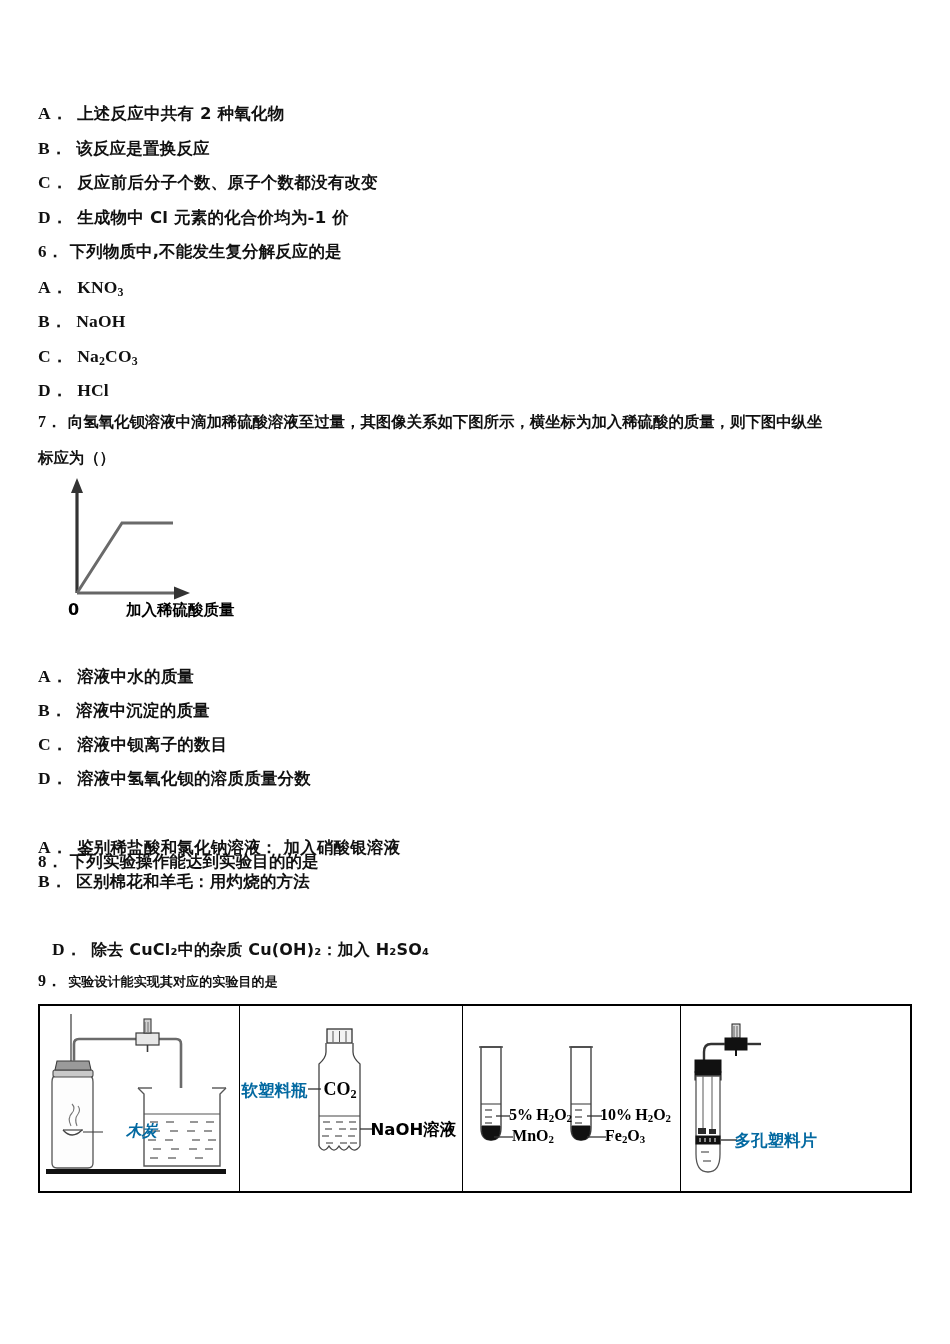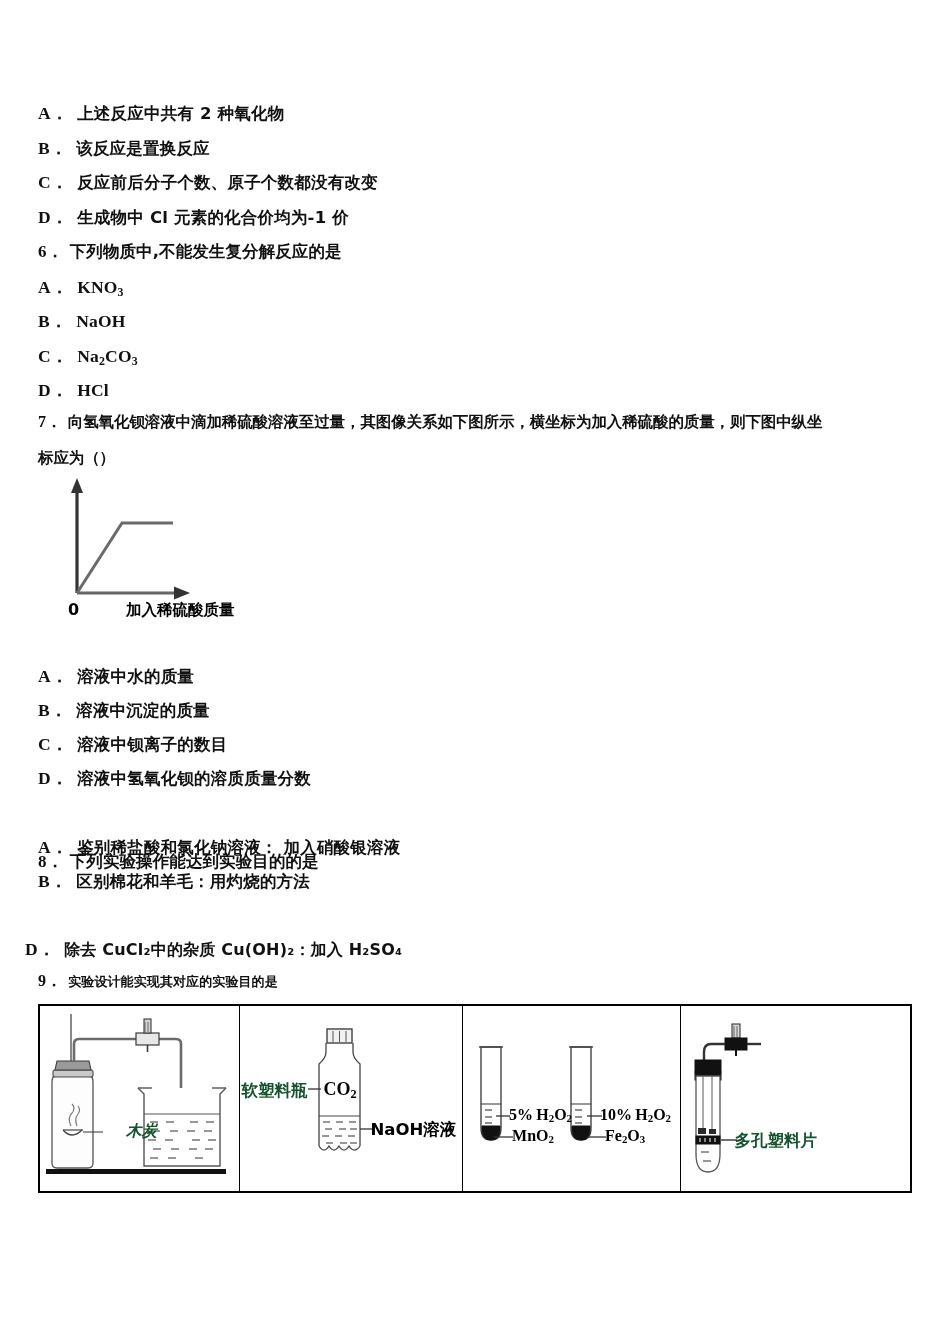--- a/index.html
+++ b/index.html
@@ -197,7 +197,7 @@
   <div class="line opt" style="left:38px; top:869px;">
     <span class="lbl">B．</span><span class="cn">区别棉花和羊毛：用灼烧的方法</span>
   </div>
-  <div class="line opt" style="left:25px; top:937px;text-align:right;">
+  <div class="line opt" style="left:52px; top:937px;text-align:right;">
     <span class="lbl">D．</span><span class="cn" style="font-size:16px">除去 CuCl₂中的杂质 Cu(OH)₂：加入 H₂SO₄</span>
   </div>
 

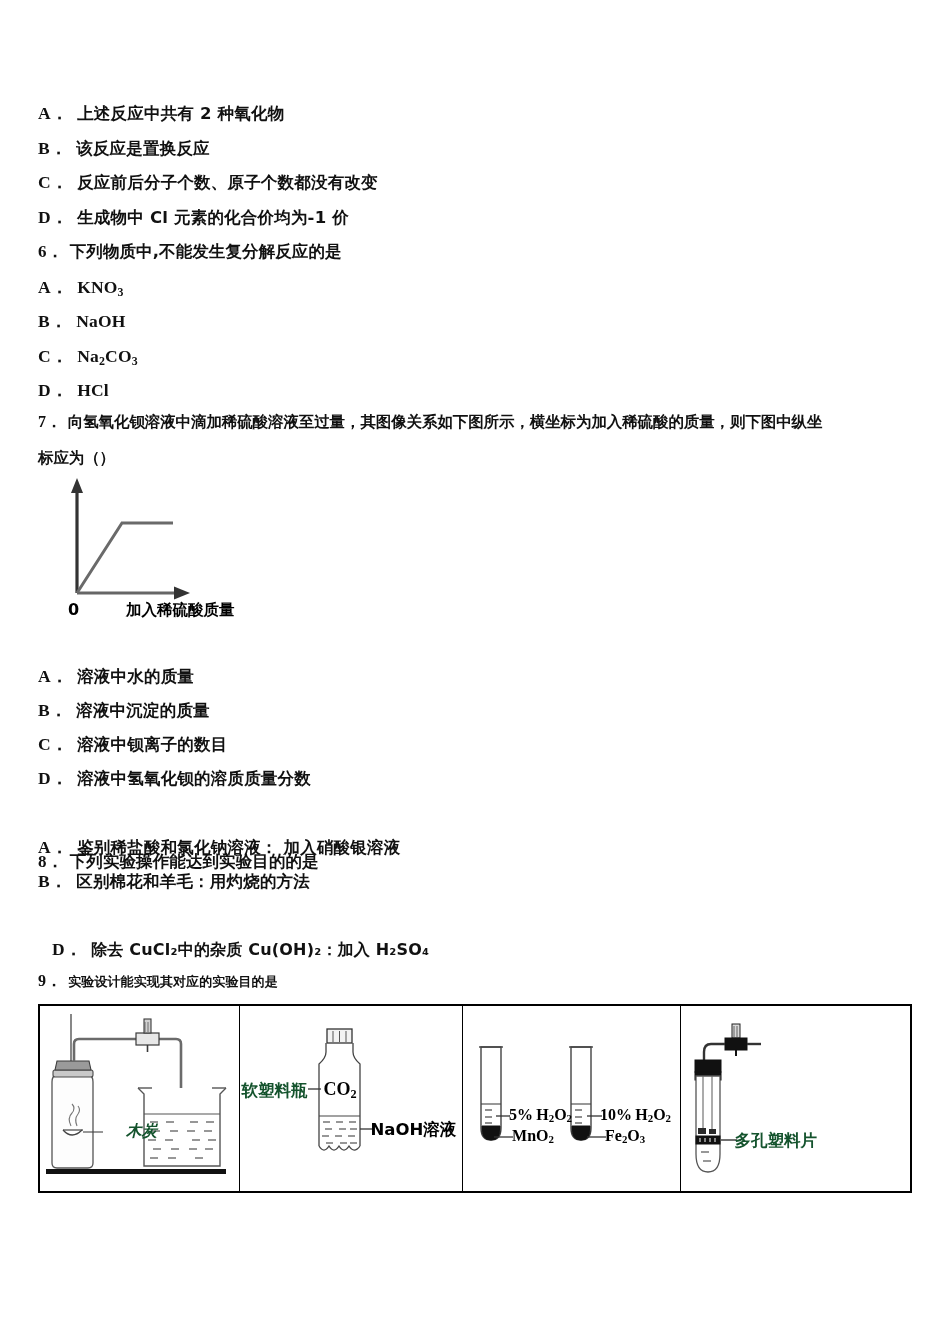--- a/index.html
+++ b/index.html
@@ -109,7 +109,7 @@
     font-family: "DejaVu Sans", "Liberation Sans", sans-serif;
     font-weight: bold;
     white-space: nowrap;
-    color: #14532d;
+    color: #0369a1;
   }
   .serifLabel {
     font-family: "Liberation Serif", "DejaVu Serif", serif;

